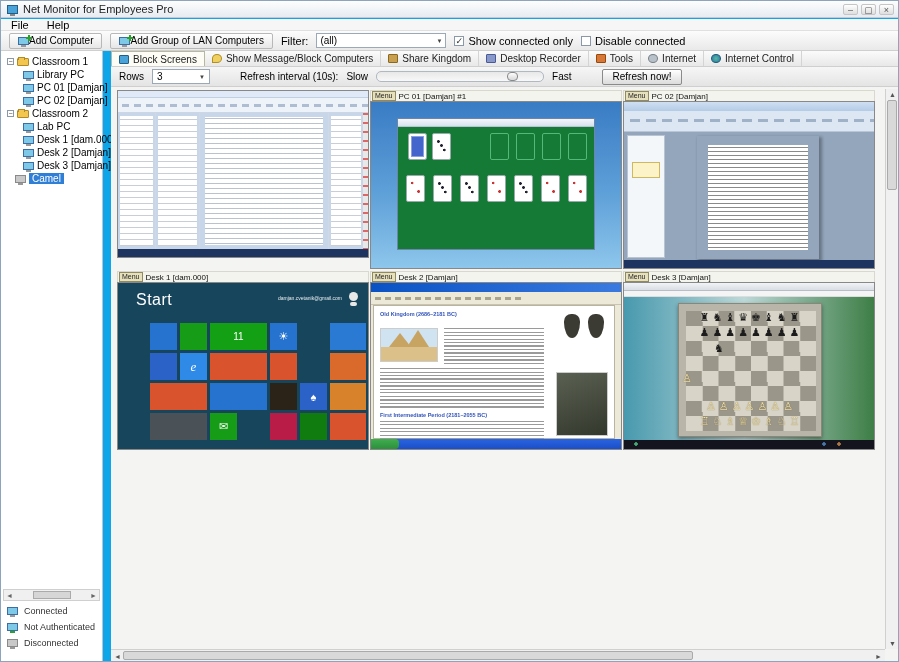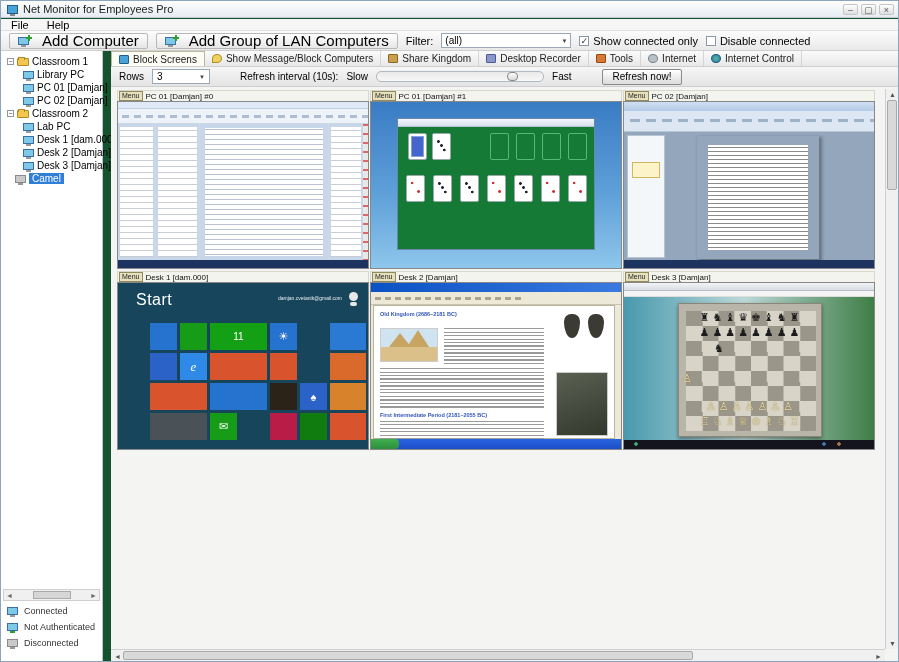--- a/index.html
+++ b/index.html
@@ -4,7 +4,7 @@
 <style>
   * { margin:0; padding:0; box-sizing:border-box; }
   html,body { width:899px; height:662px; overflow:hidden; font-family:"Liberation Sans",sans-serif; background:#cdd9e8; }
-  .app { position:absolute; inset:0; background:#14532d; border:1px solid #8ea4bd; }
+  .app { position:absolute; inset:0; background:#0ea5e9; border:1px solid #8ea4bd; }
 
   
   .titlebar { position:absolute; left:0; top:0; right:0; height:17px; background:linear-gradient(180deg,#fdfdfd,#e7ecf2); border-bottom:1px solid #c3ccd6; display:flex; align-items:center; padding:0 4px; font-size:11px; color:#222; }

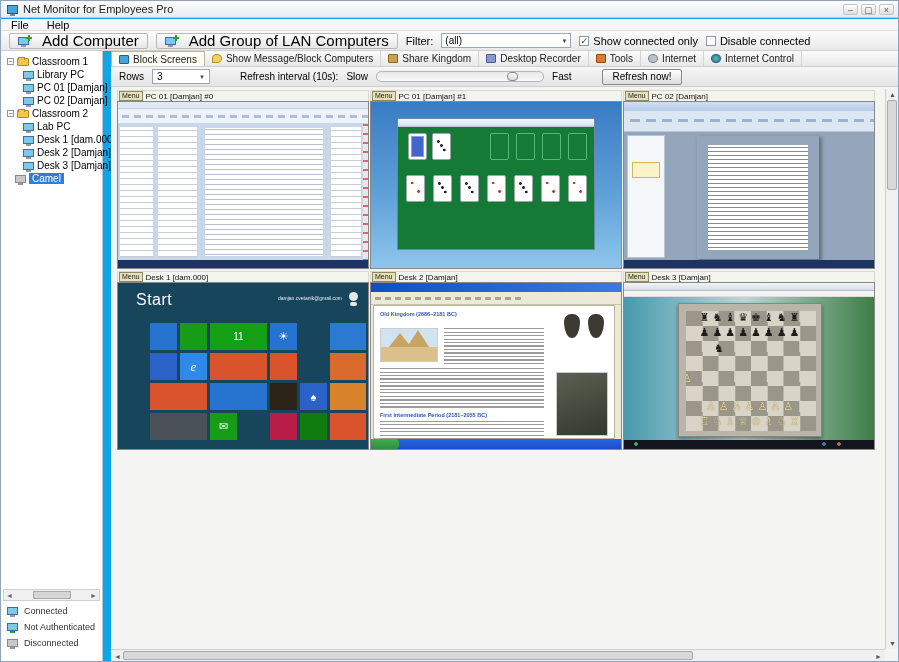--- a/index.html
+++ b/index.html
@@ -17,7 +17,7 @@
 
   
   .toolbar1 { position:absolute; left:0; top:30px; right:0; height:20px; background:linear-gradient(#fcfcfc,#e9e9e9); border-bottom:1px solid #cfcfcf; display:flex; align-items:center; gap:8px; padding:0 8px; font-size:11px; }
-  .tbtn { display:flex; align-items:center; gap:13px; border:1px solid #b8b8b8; background:linear-gradient(#ffffff,#e6e6e6); border-radius:2px; padding:1px 8px; height:16px; font-size:15px; }
+  .tbtn { display:flex; align-items:center; gap:0; border:1px solid #b8b8b8; background:linear-gradient(#ffffff,#e6e6e6); border-radius:2px; padding:1px 8px; height:16px; font-size:10px; }
   .pcico { width:11px; height:8px; background:#7ec8e8; border:1px solid #3a6ea5; position:relative; flex:none; }
   .pcico::after { content:""; position:absolute; left:2px; bottom:-3px; width:5px; height:2px; background:#999; }
   .plus { position:absolute; right:-4px; top:-3px; width:6px; height:6px; }

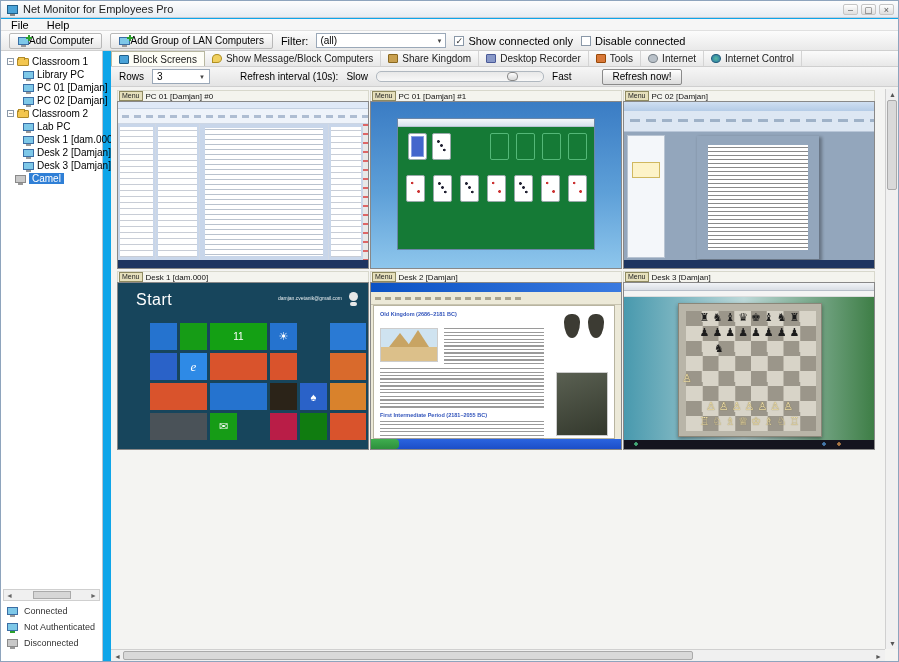--- a/index.html
+++ b/index.html
@@ -297,10 +297,6 @@
     </div>
 
     <div class="panel" style="left:6px; top:39px;">
-      <div class="phead">
-        <span class="menu-btn">Menu</span>
-        <span class="ptitle">PC 01 [Damjan] #0</span>
-      </div>
       <div class="pshot s-ide">
         <div class="ide-top"></div>
         <div class="ide-ribbon"></div>

